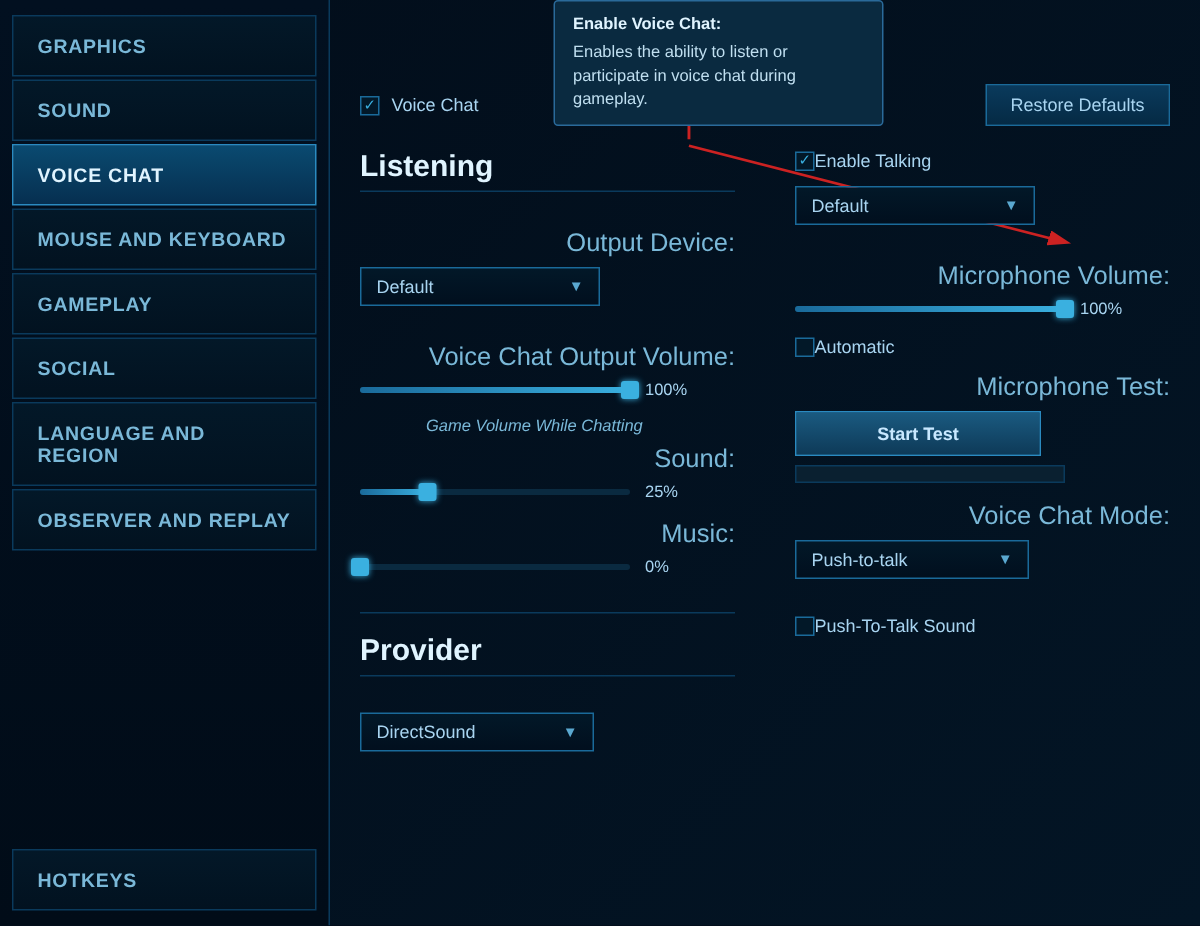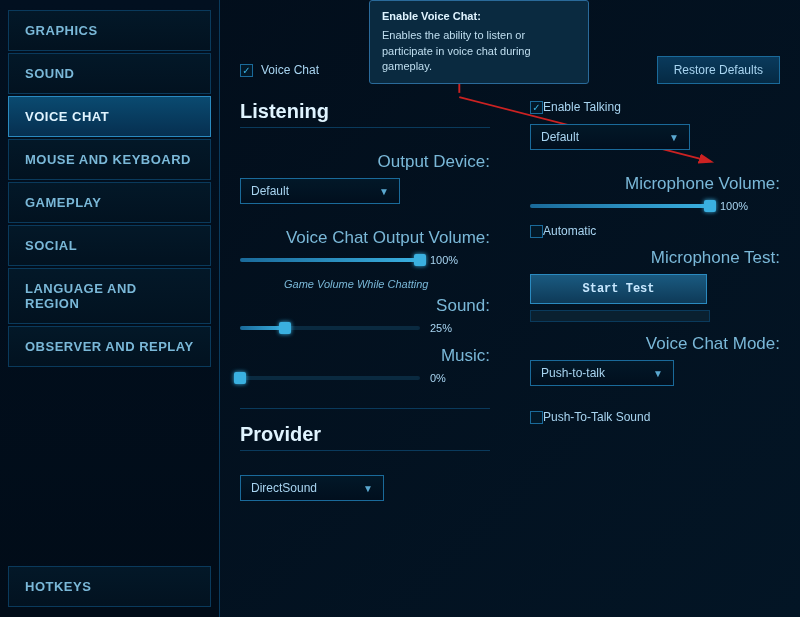--- a/index.html
+++ b/index.html
@@ -250,11 +250,10 @@
       padding: 7px 0;
       font-size: 12px;
       cursor: pointer;
-      width: 177px;
+      width: 164px;
       text-align: center;
       margin-bottom: 6px;
       font-weight: bold;
-      font-family: Liberation Mono, monospace;
     }
 
     .test-progress {

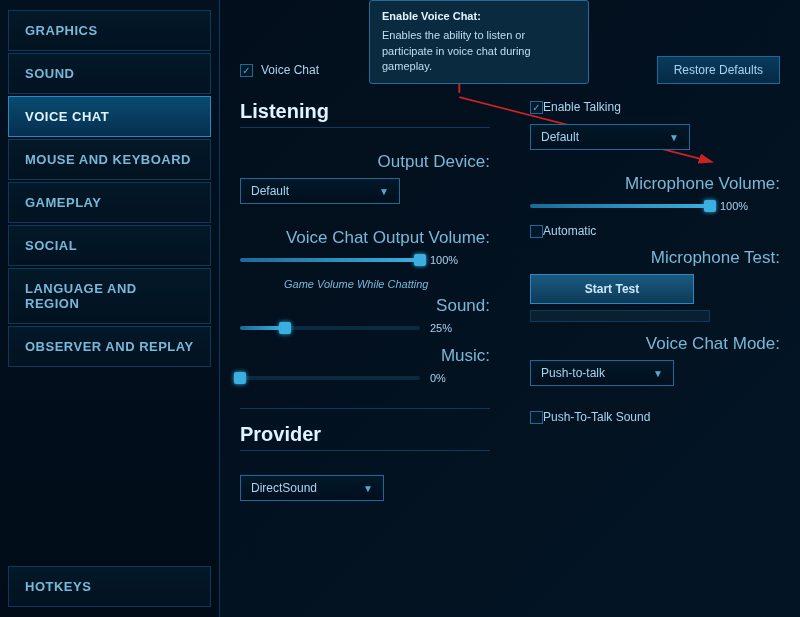--- a/index.html
+++ b/index.html
@@ -266,7 +266,7 @@
 
     
     .dropdown-wide {
-      width: 144px;
+      width: 156px;
     }
 
     

